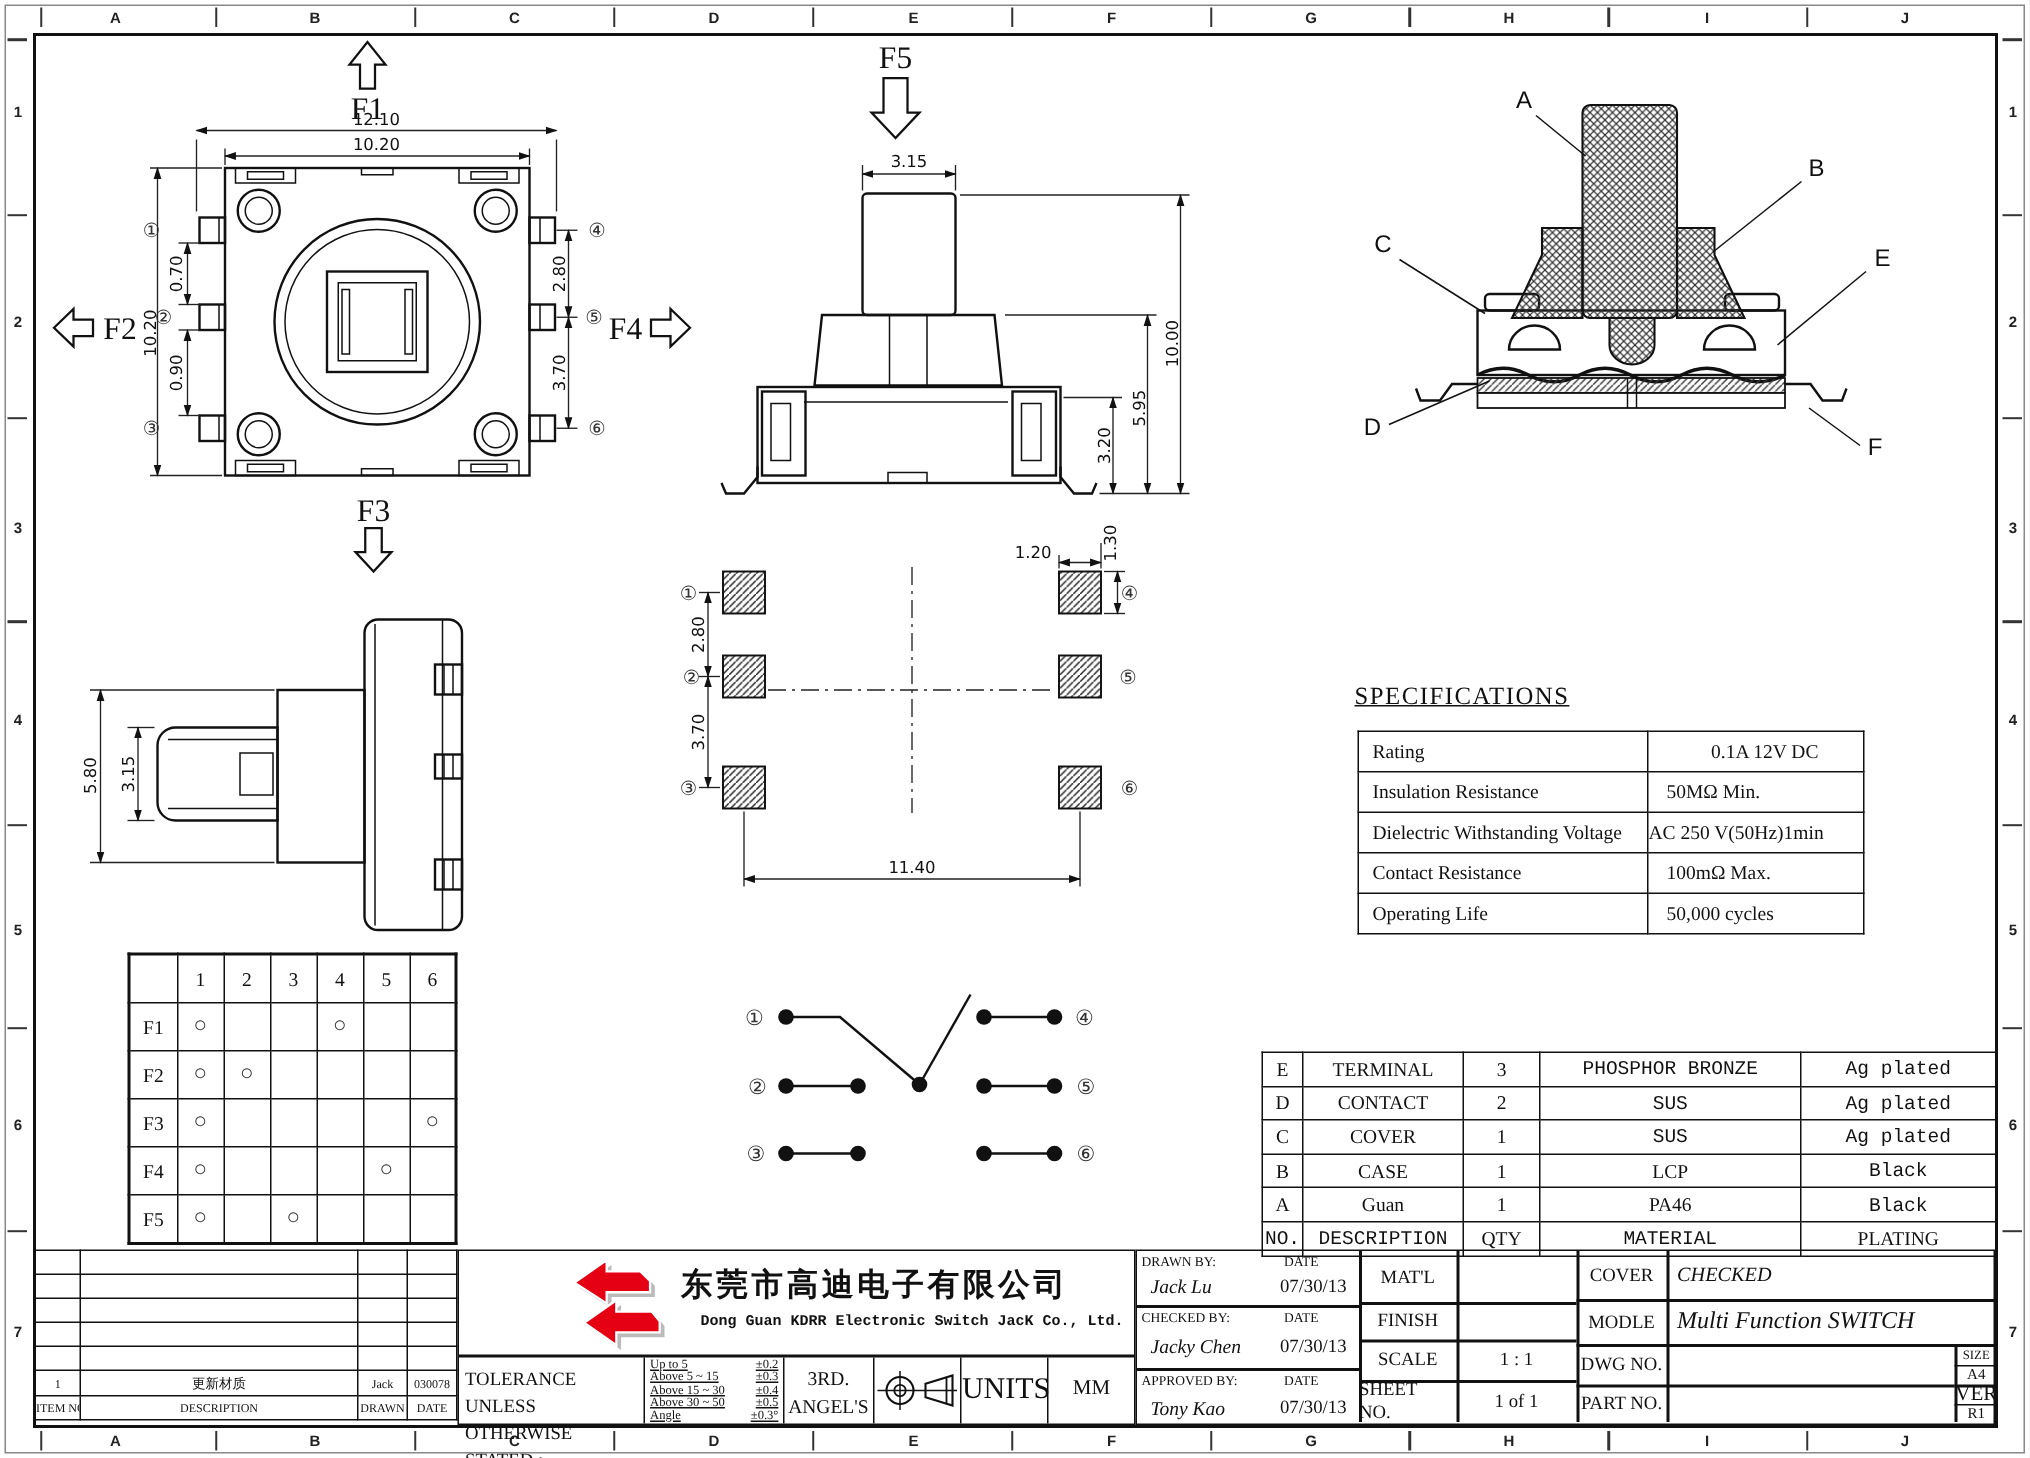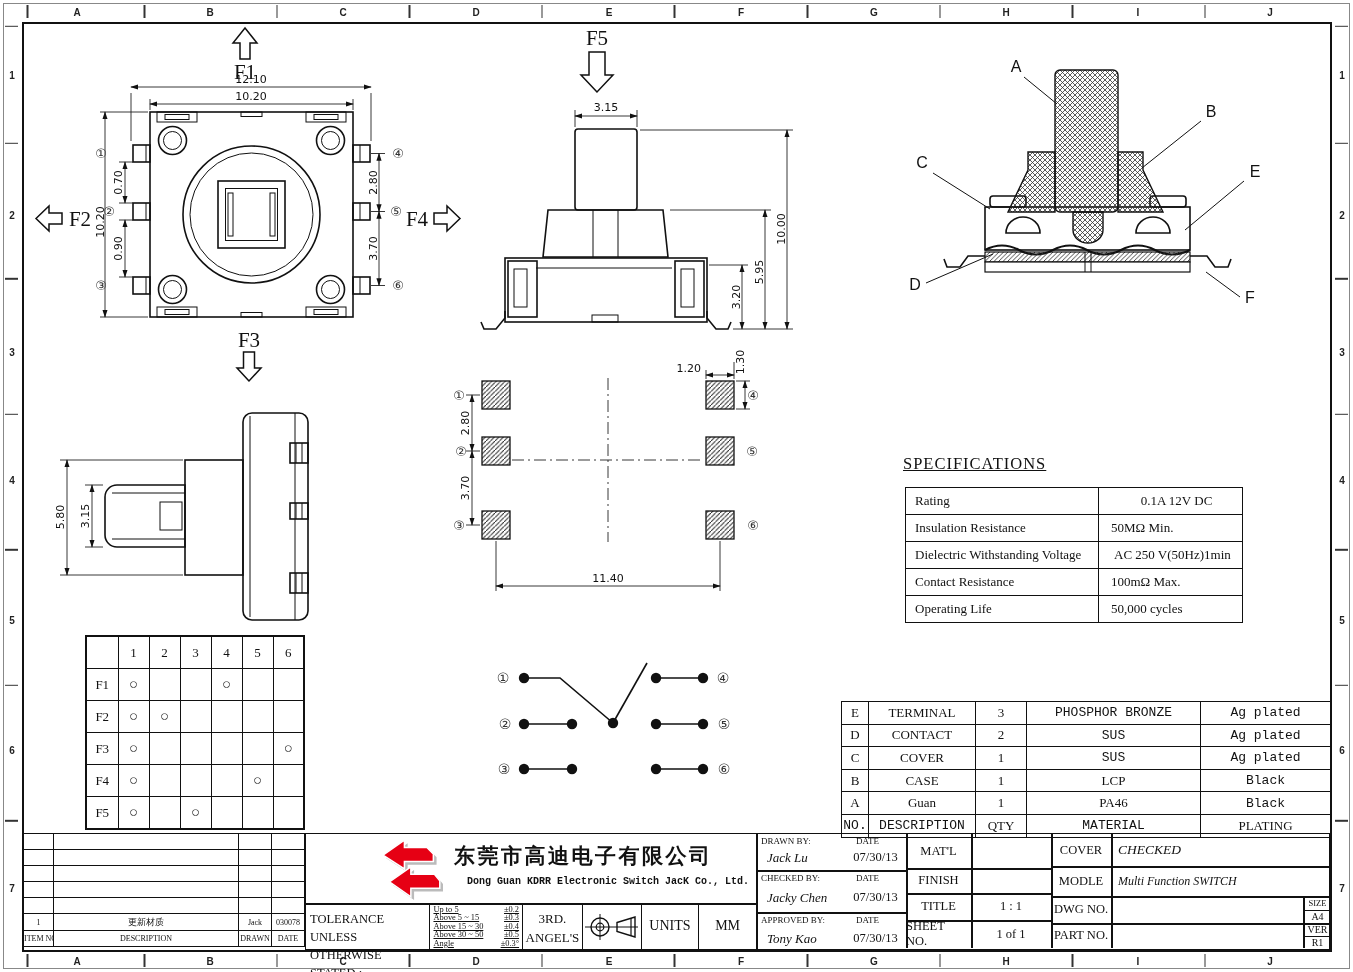--- a/index.html
+++ b/index.html
@@ -432,7 +432,7 @@
         </tr>
     <tr>
           <td class="n">Dielectric Withstanding Voltage</td>
-          <td class="v" style="padding-left:15px">AC 250 V(50Hz)1min</td>
+          <td class="v" style="padding-left:0">AC 250 V(50Hz)1min</td>
         </tr>
     <tr>
           <td class="n">Contact Resistance</td>

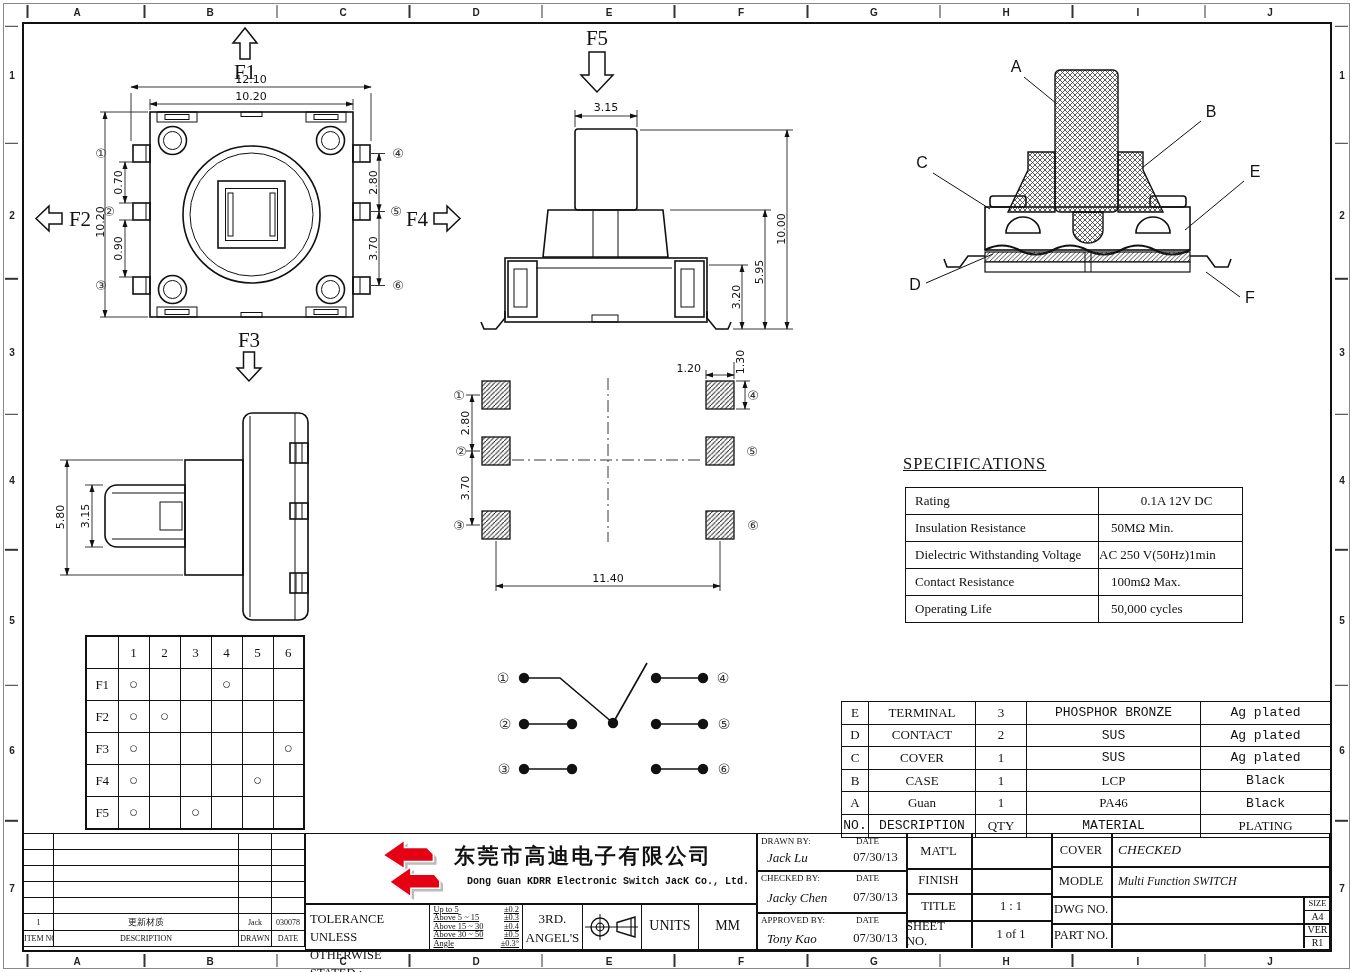--- a/index.html
+++ b/index.html
@@ -724,7 +724,7 @@
     <div class="tb-cell" style="left:293px;top:0;width:60px;height:32px">COVER</div>
     <div class="tb-cell tb-left" style="left:360px;top:0;width:210px;height:32px;font-size:13.5px">CHECKED</div>
     <div class="tb-cell" style="left:293px;top:32px;width:60px;height:30px">MODLE</div>
-    <div class="tb-cell tb-left" style="left:360px;top:32px;width:210px;height:30px;font-size:12px">Multi Function  SWITCH</div>
+    <div class="tb-cell tb-left" style="left:360px;top:32px;width:210px;height:30px;font-size:16px">Multi Function  SWITCH</div>
     <div class="tb-cell" style="left:293px;top:62px;width:60px;height:27px">DWG NO.</div>
     <div class="tb-cell tb-left" style="left:360px;top:62px;width:180px;height:27px"></div>
     <div class="tb-cell" style="left:293px;top:89px;width:60px;height:25px">PART NO.</div>

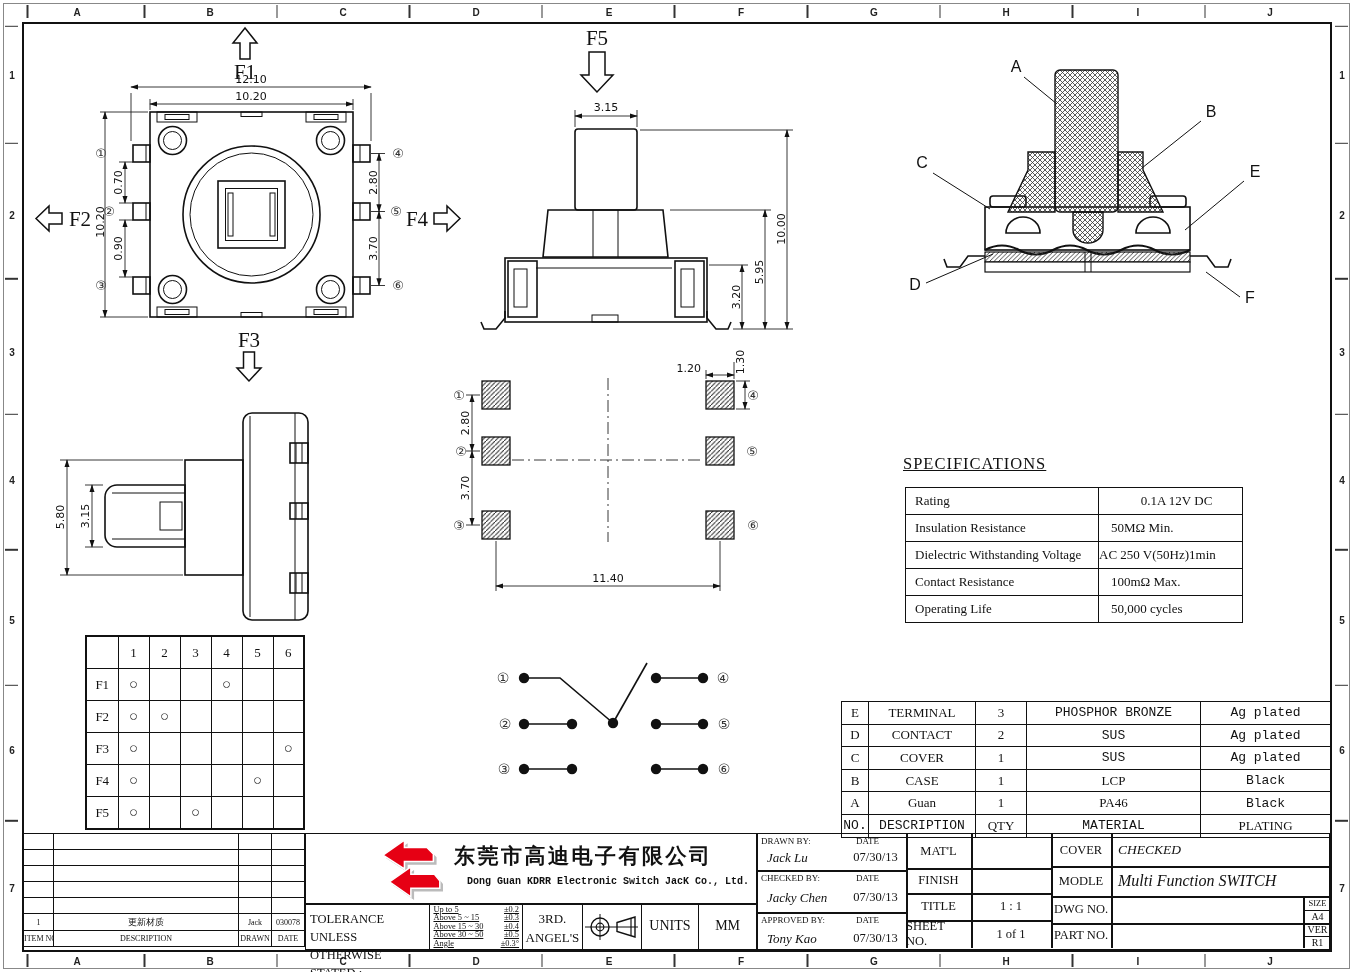--- a/index.html
+++ b/index.html
@@ -716,7 +716,7 @@
     <div class="tb-cell" style="left:213px;top:0;width:80px;height:34px"></div>
     <div class="tb-cell" style="left:148px;top:34px;width:65px;height:25px">FINISH</div>
     <div class="tb-cell" style="left:213px;top:34px;width:80px;height:25px"></div>
-    <div class="tb-cell" style="left:148px;top:59px;width:65px;height:27px">TITLE</div>
+    <div class="tb-cell" style="left:148px;top:59px;width:65px;height:27px">SCALE</div>
     <div class="tb-cell" style="left:213px;top:59px;width:80px;height:27px">1 : 1</div>
     <div class="tb-cell" style="left:148px;top:86px;width:59px;height:28px">SHEET NO.</div>
     <div class="tb-cell" style="left:213px;top:86px;width:80px;height:28px">1 of 1</div>

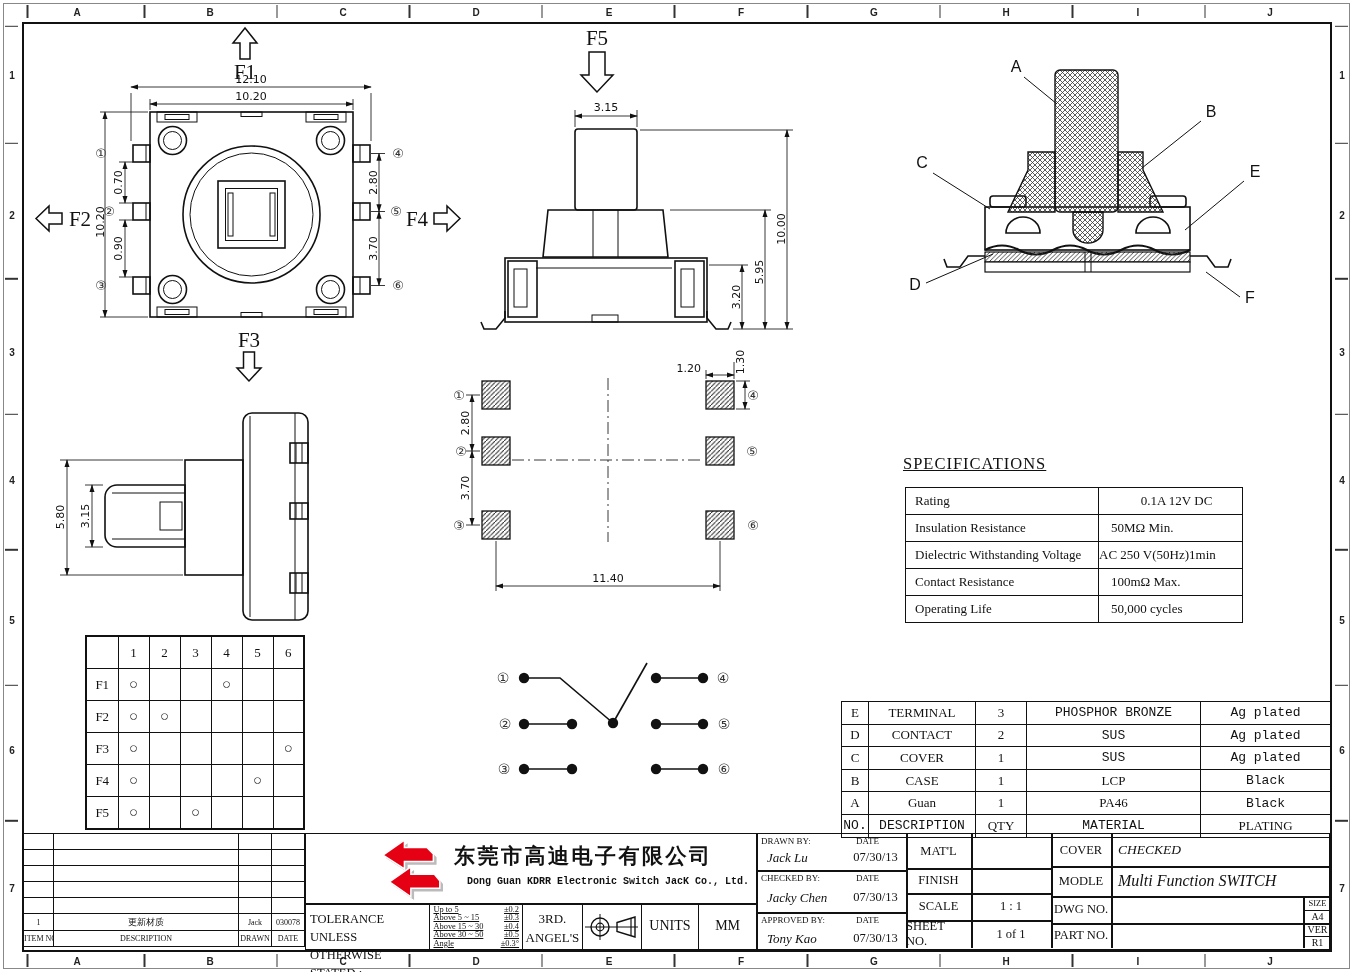--- a/index.html
+++ b/index.html
@@ -63,7 +63,7 @@
   .tol-row{display:flex;justify-content:space-between;font-size:8.4px;line-height:8.4px;}
   #tol-angel{width:60px;text-align:center;font-size:13px;line-height:1.45;padding-top:5px;}
   #tol-sym{width:59px;}
-  #tol-units{width:58px;text-align:center;font-size:14px;line-height:42px;}
+  #tol-units{width:58px;text-align:center;font-size:20px;line-height:42px;}
   #tol-mm{width:57px;text-align:center;font-size:14px;line-height:42px;}
   
   #title-block{left:757px;top:833px;width:573px;height:117px;border:1.8px solid #111;box-sizing:border-box;}

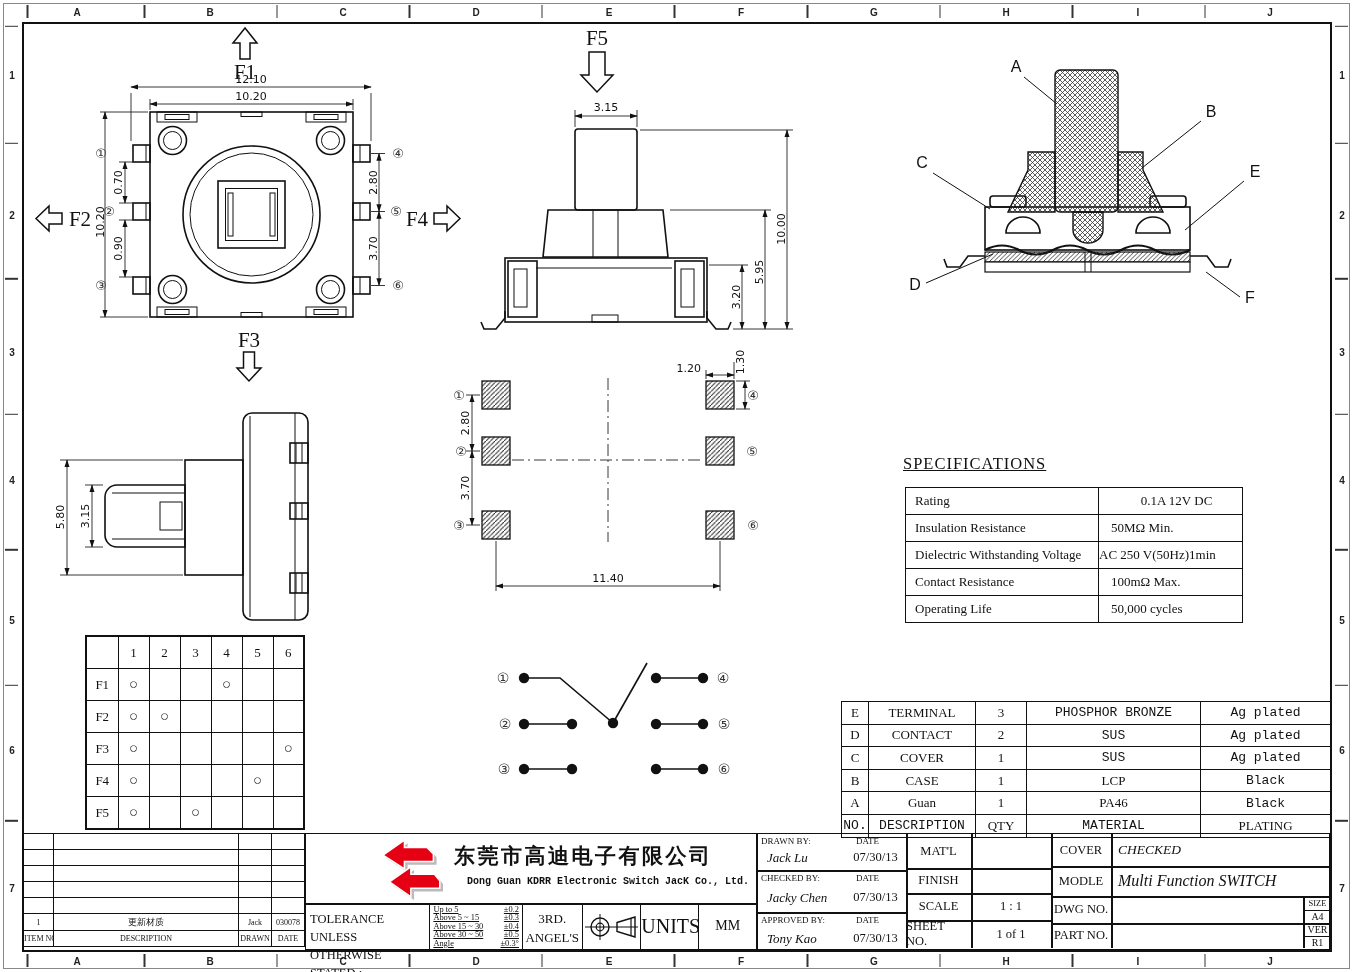--- a/index.html
+++ b/index.html
@@ -731,7 +731,7 @@
     <div class="tb-cell tb-left" style="left:360px;top:89px;width:180px;height:25px"></div>
     <div class="tb-cell" style="left:546px;top:62px;width:27px;height:14px;font-size:8.5px">SIZE</div>
     <div class="tb-cell" style="left:546px;top:76px;width:27px;height:13px;font-size:10px">A4</div>
-    <div class="tb-cell" style="left:546px;top:89px;width:27px;height:13px;font-size:10px">VER</div>
+    <div class="tb-cell" style="left:546px;top:89px;width:27px;height:13px;font-size:14px">VER</div>
     <div class="tb-cell" style="left:546px;top:102px;width:27px;height:12px;font-size:10px">R1</div>
   </div>
 </div>

